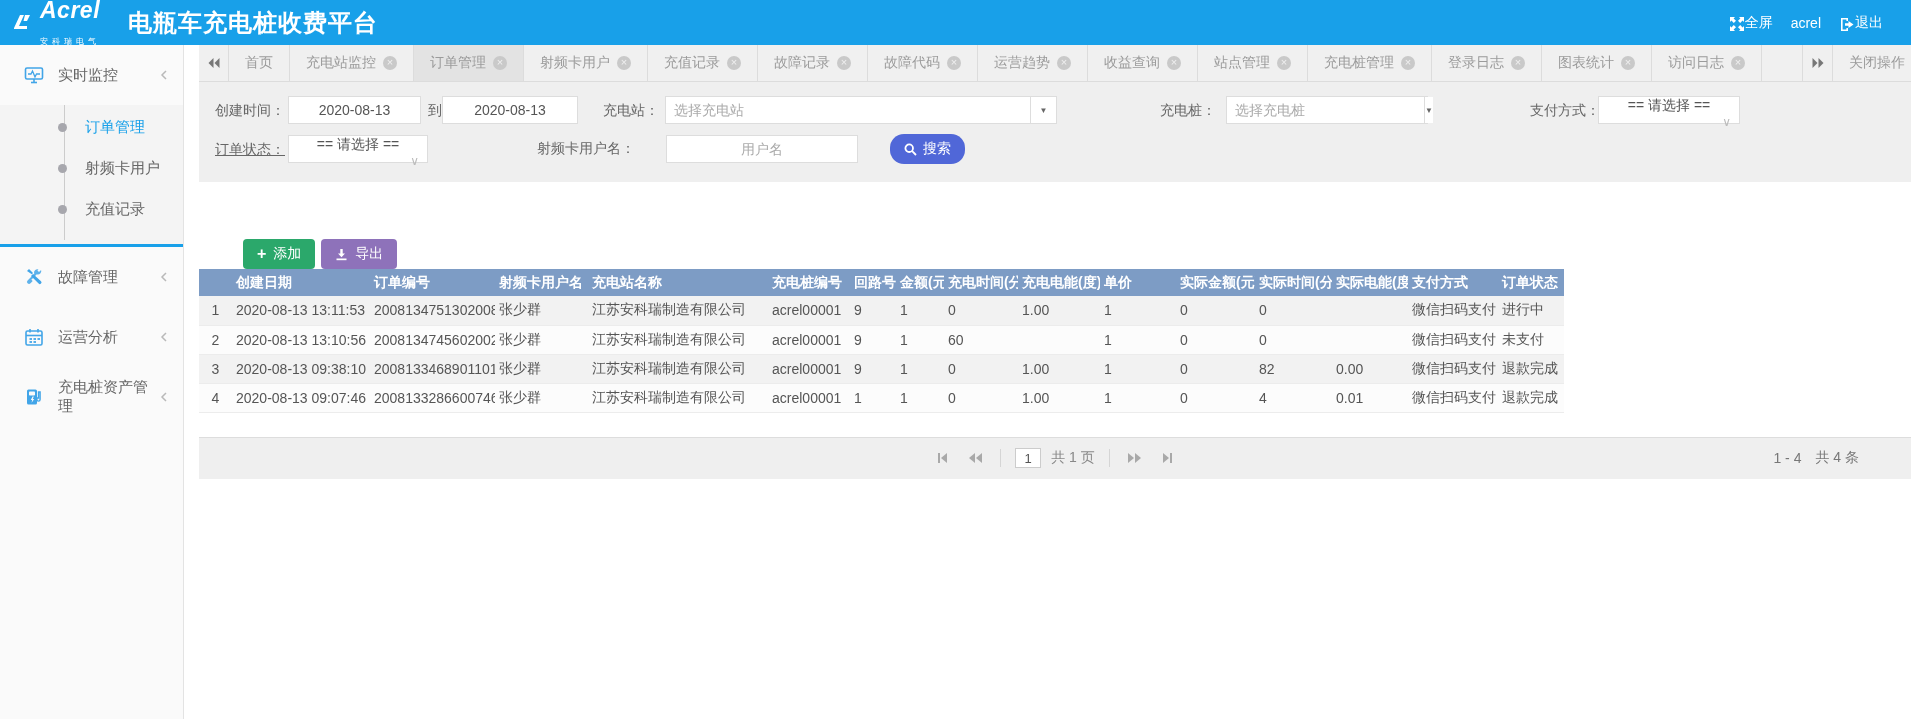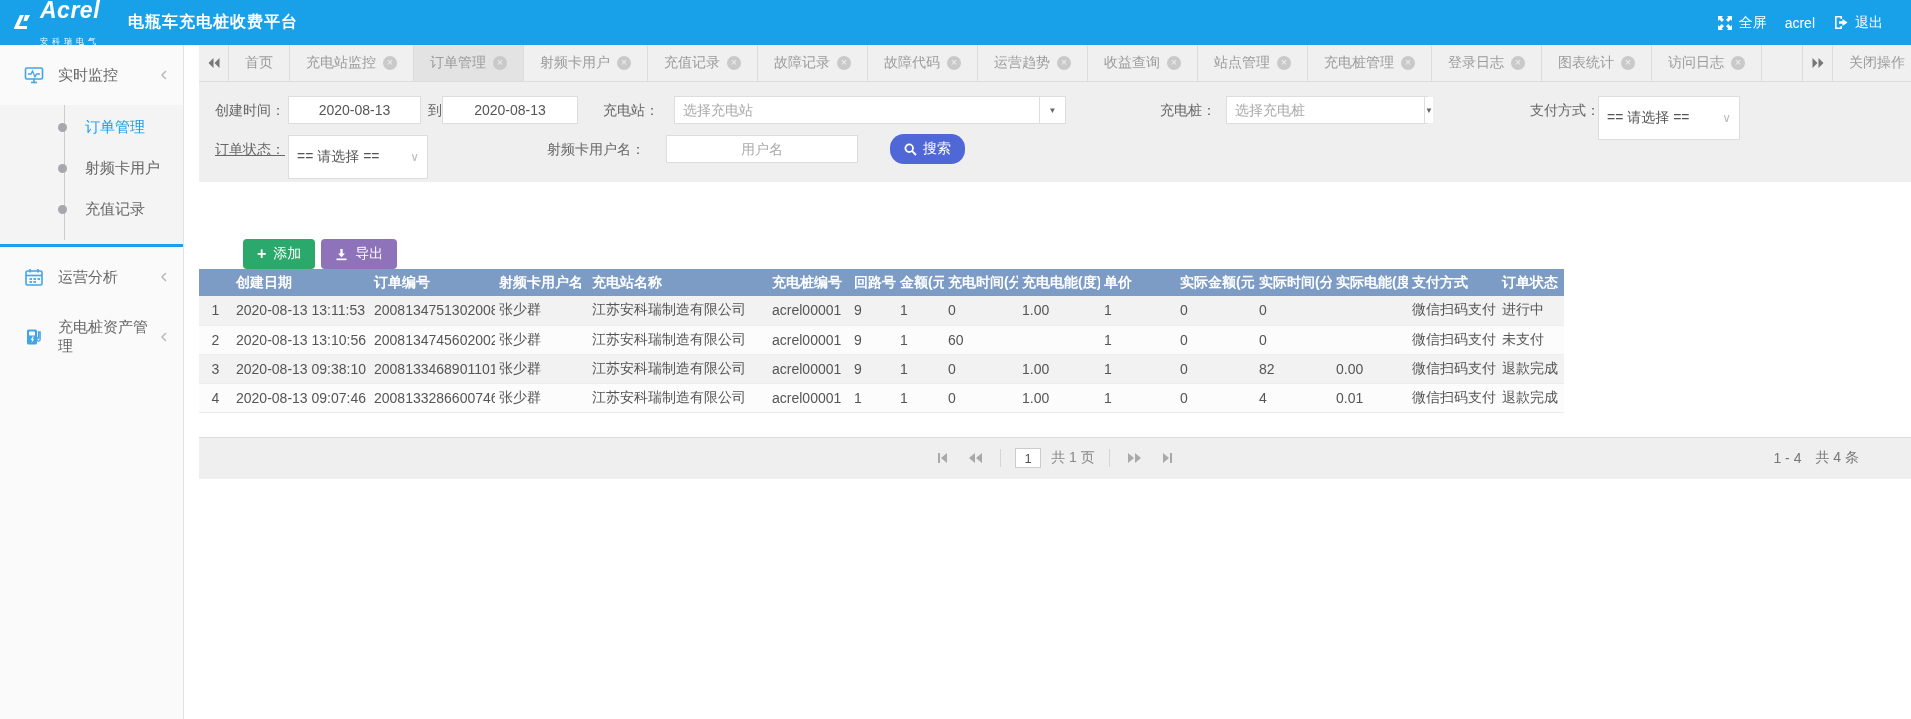--- a/index.html
+++ b/index.html
@@ -14,7 +14,7 @@
   .logo-text { line-height:1; }
   .logo-main { font-size:23px; font-weight:bold; font-style:italic; letter-spacing:0.5px; }
   .logo-sub { font-size:8px; letter-spacing:4px; margin-top:16px; }
-  .app-title { font-size:16px; font-weight:bold; margin-left:14px; letter-spacing:1px; }
+  .app-title { font-size:24px; font-weight:bold; margin-left:14px; letter-spacing:1px; }
   .topbar-right { margin-left:auto; display:flex; align-items:center; gap:18px; padding-right:28px; font-size:14px; }
   .topbar-item { display:flex; align-items:center; gap:6px; cursor:pointer; }
 

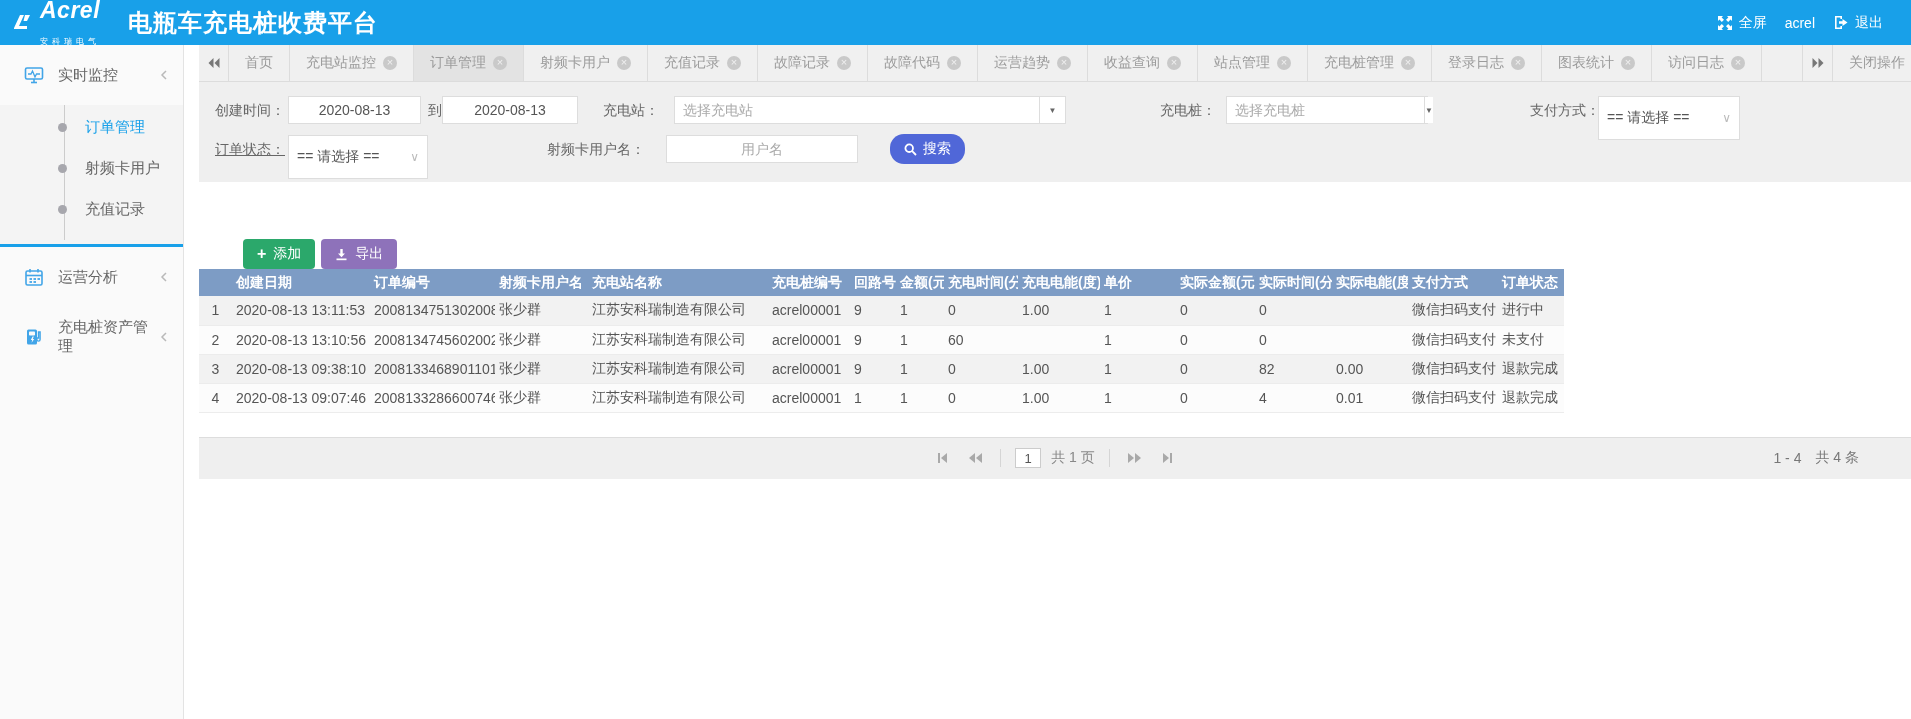--- a/index.html
+++ b/index.html
@@ -16,7 +16,7 @@
   .logo-sub { font-size:8px; letter-spacing:4px; margin-top:16px; }
   .app-title { font-size:24px; font-weight:bold; margin-left:14px; letter-spacing:1px; }
   .topbar-right { margin-left:auto; display:flex; align-items:center; gap:18px; padding-right:28px; font-size:14px; }
-  .topbar-item { display:flex; align-items:center; gap:6px; cursor:pointer; }
+  .topbar-item { display:flex; align-items:flex-end; cursor:pointer; }
 
   
   .main-row { flex:1; display:flex; min-height:0; }

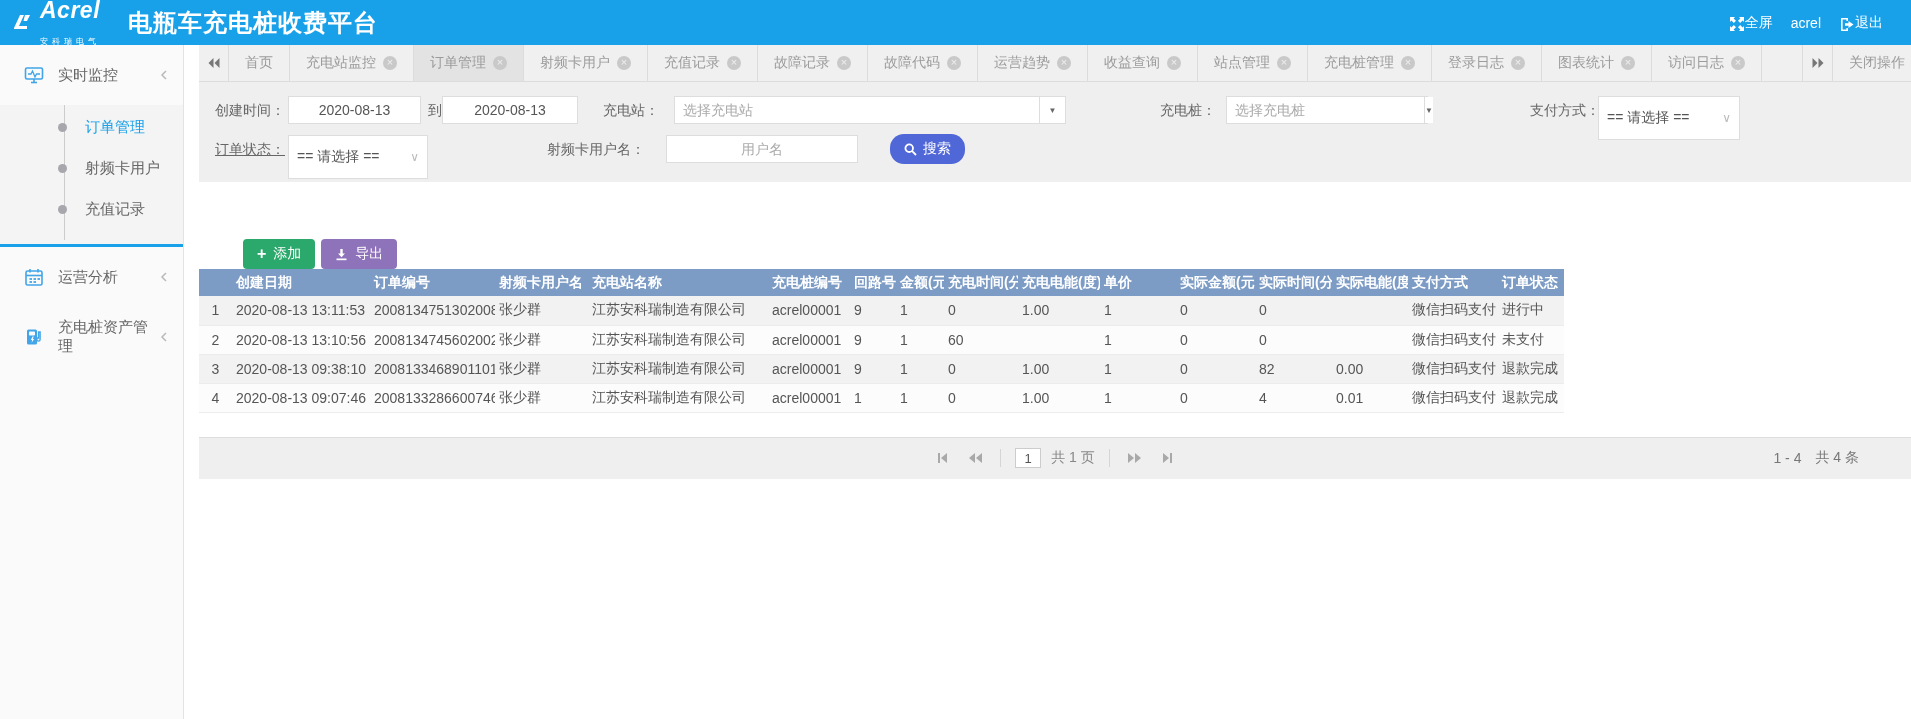--- a/index.html
+++ b/index.html
@@ -293,7 +293,7 @@
         <span class="f-label" style="left:229px; top:14px;">到</span>
         <input class="txt-input date-input" style="left: 243px; top: 14px; width: 136px;" value="2020-08-13">
         <span class="f-label" style="left:404px; top:14px;">充电站：</span>
-        <div class="combo" style="left:466px; top:14px; width:392px;margin-left:9px;">
+        <div class="combo" style="left:466px; top:14px; width:392px;">
           <input placeholder="选择充电站" style="">
           <span class="combo-arrow">▼</span>
         </div>

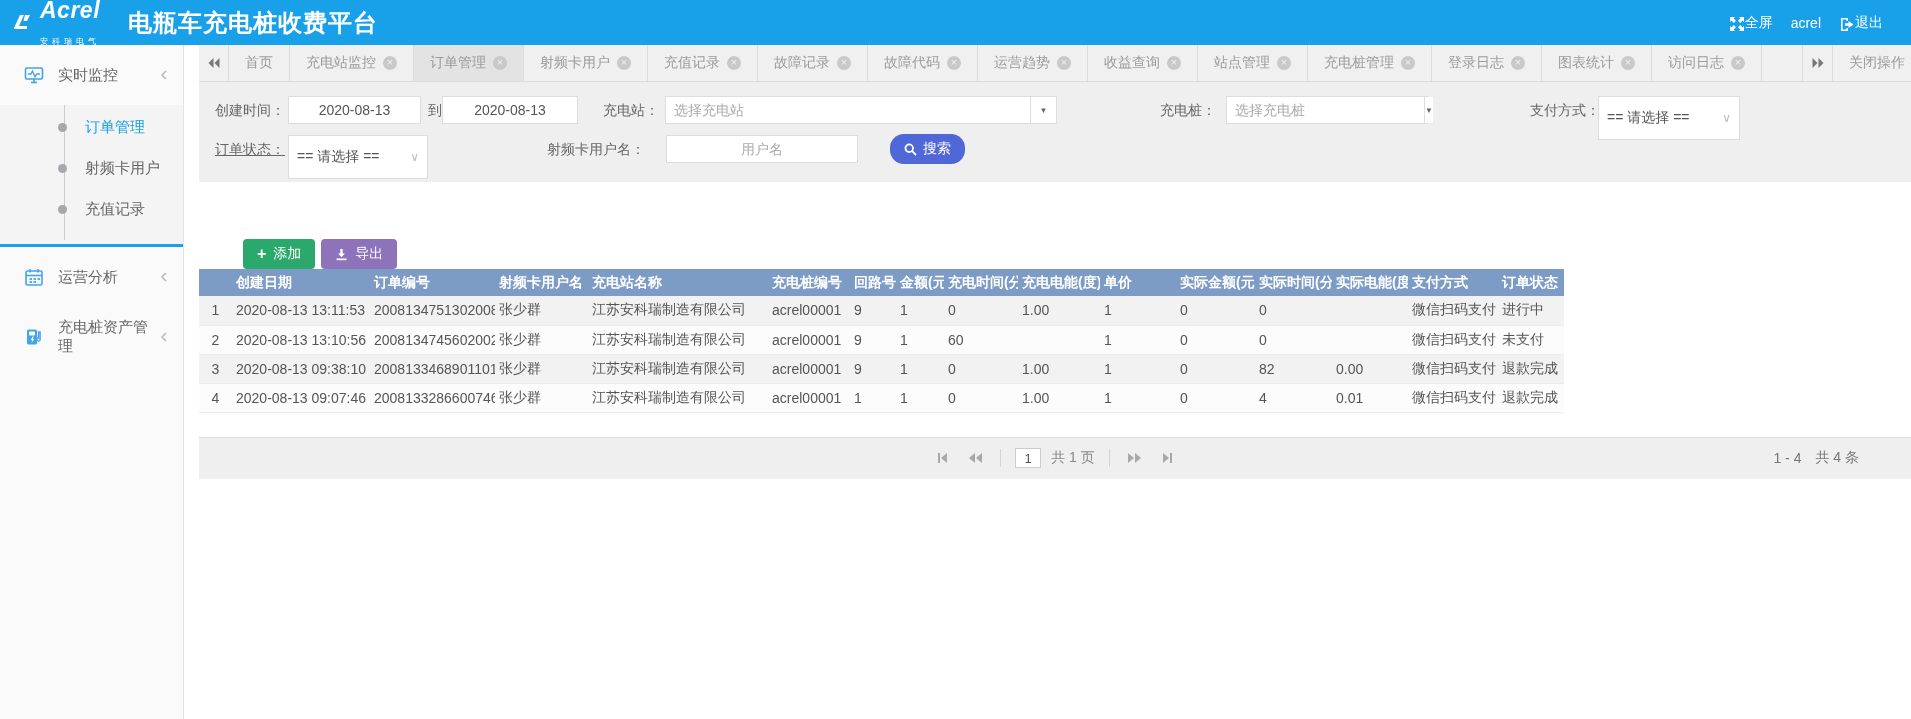--- a/index.html
+++ b/index.html
@@ -57,7 +57,7 @@
   .combo input { flex:1; border:none; outline:none; font-size:14px; color:#555; padding:0 8px; font-family:inherit; background:transparent; }
   .combo input::placeholder { color:#aaa; }
   .combo-arrow { width:26px; border-left:1px solid #ddd; display:flex; align-items:center; justify-content:center; font-size:8px; color:#666; cursor:pointer; background:#fff; }
-  .fake-select { position:absolute; height:44px; background:#fff; border:1px solid #ddd; display:flex; align-items:center; padding:0 8px; color:#555; cursor:pointer; }
+  .fake-select { position:absolute; height:28px; background:#fff; border:1px solid #ddd; display:flex; align-items:center; padding:0 8px; color:#555; cursor:pointer;flex-direction:column; }
   .fake-select .sel-chevron { margin-left:auto; color:#bbb; font-size:12px; }
   .btn-search { position:absolute; height:30px; background:#5067d8; color:#fff; border:none; border-radius:14px; font-size:14px; display:flex; align-items:center; gap:6px; padding:0 14px; cursor:pointer; font-family:inherit; }
 

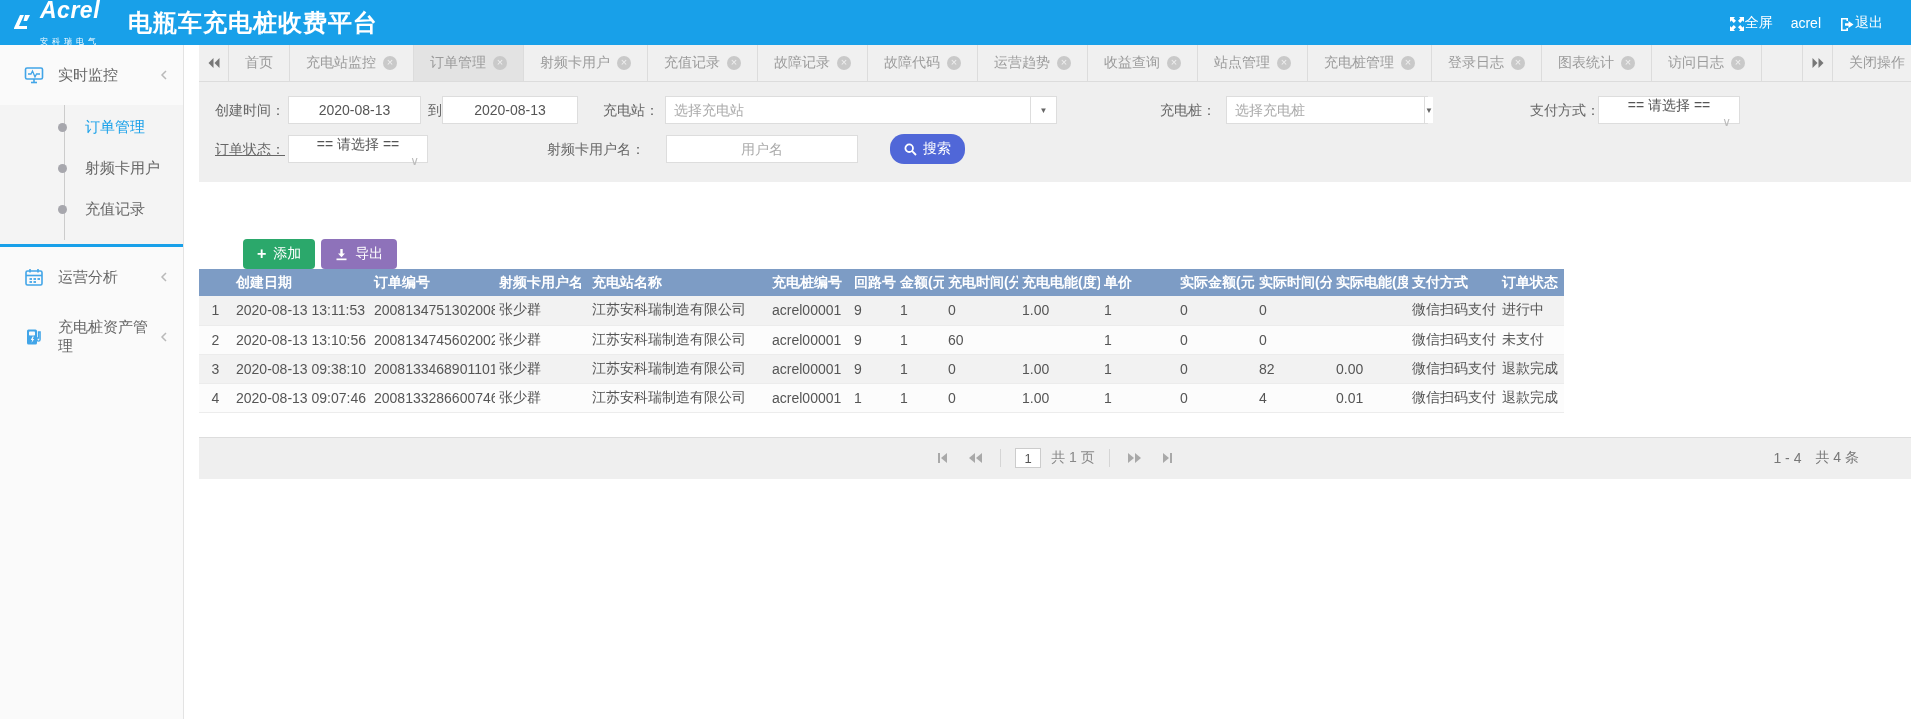--- a/index.html
+++ b/index.html
@@ -313,7 +313,7 @@
           <span>== 请选择 ==</span>
           <span class="sel-chevron">∨</span>
         </div>
-        <span class="f-label" style="left:348px; top:53px;">射频卡用户名：</span>
+        <span class="f-label" style="left:338px; top:53px;font-family:Liberation Mono, monospace;">射频卡用户名：</span>
         <input class="txt-input" style="left: 467px; top: 53px; width: 192px; text-align: center;" placeholder="用户名">
         <button class="btn-search" style="left:691px; top:52px;">
           <span>

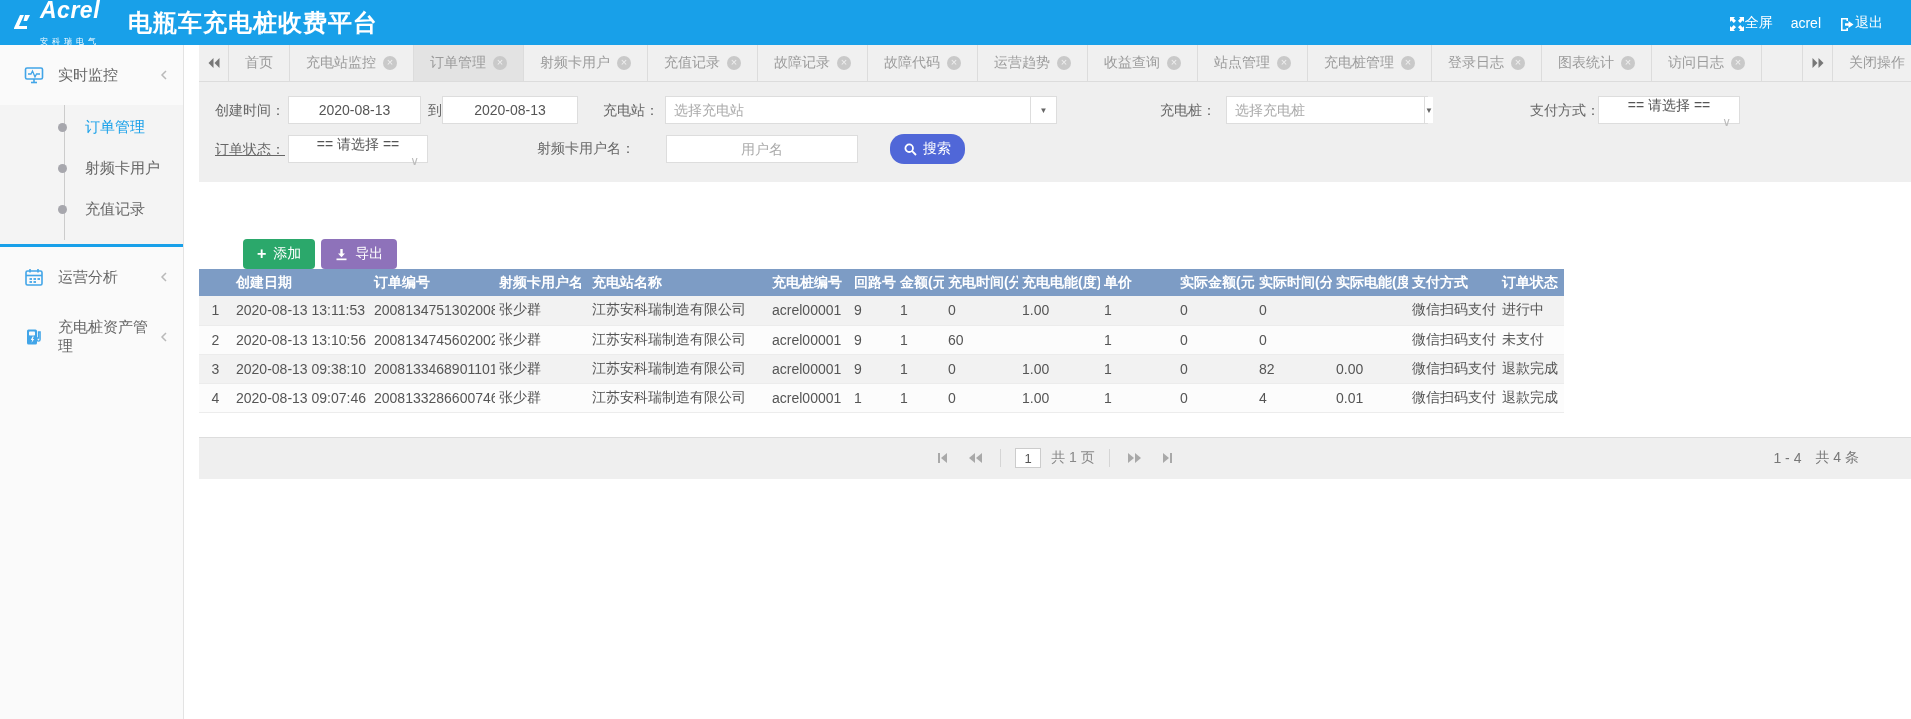--- a/index.html
+++ b/index.html
@@ -167,6 +167,21 @@
         </div>
       </div>
 
+      <div class="side-item">
+        <span class="s-icon">
+          <svg width="20" height="20" viewBox="0 0 20 20" fill="#42a5e8">
+              <path d="M3 4 L5 2 L9 6 L7.8 7.2 Z"></path>
+              <path d="M7 9 L9 7 L17 14.2 a1.6 1.6 0 0 1 -2.4 2.4 Z"></path>
+              <path d="M14.5 2.5 a3.4 3.4 0 0 0 -4.3 4.3 L3.6 13.4 a2 2 0 1 0 2.9 2.9 l2.2-2.2 -1.4-1.4 5.5-5.5 a3.4 3.4 0 0 0 4.3-4.3 L15 5 l-1.6-1.6 Z" opacity="0.85"></path>
+            </svg>
+        </span>
+        <span class="s-label">故障管理</span>
+        <span class="side-chevron">
+          <svg width="10" height="10" viewBox="0 0 10 10" fill="none" stroke="#b9b9b9" stroke-width="1.5">
+              <polyline points="7,1 3,5 7,9"></polyline>
+            </svg>
+        </span>
+      </div>
 
       <div class="side-item">
         <span class="s-icon">

